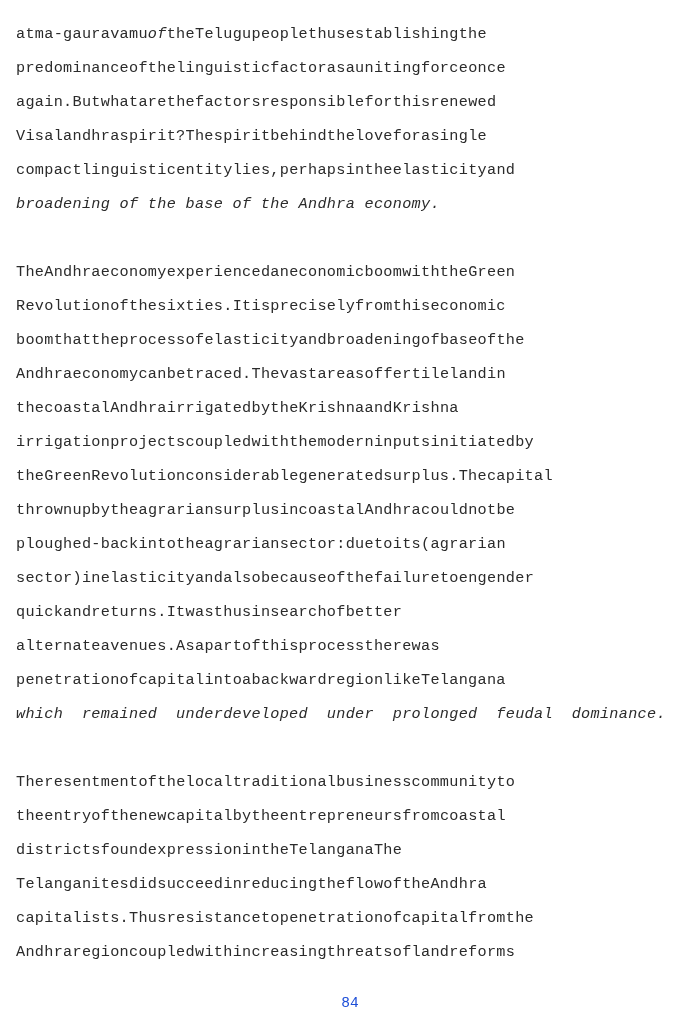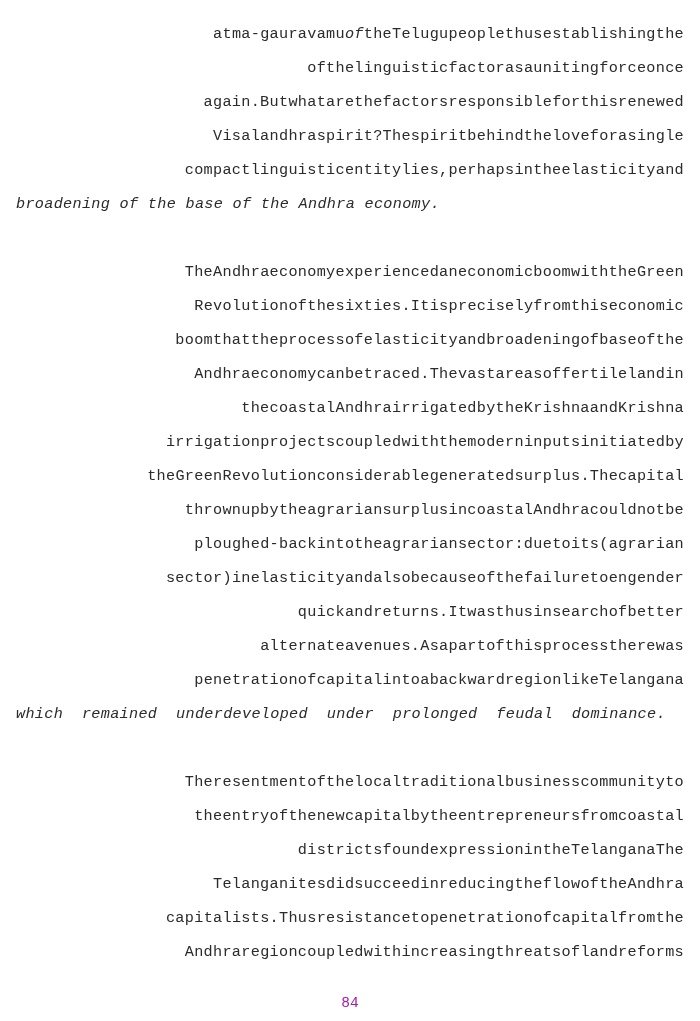--- a/index.html
+++ b/index.html
@@ -48,7 +48,7 @@
     font-size: 15.2px;
     letter-spacing: 0.02em;
     white-space: pre;
-    justify-content: flex-end;
+    justify-content: flex-start;
     overflow: visible;
   }
   .line.ragged {

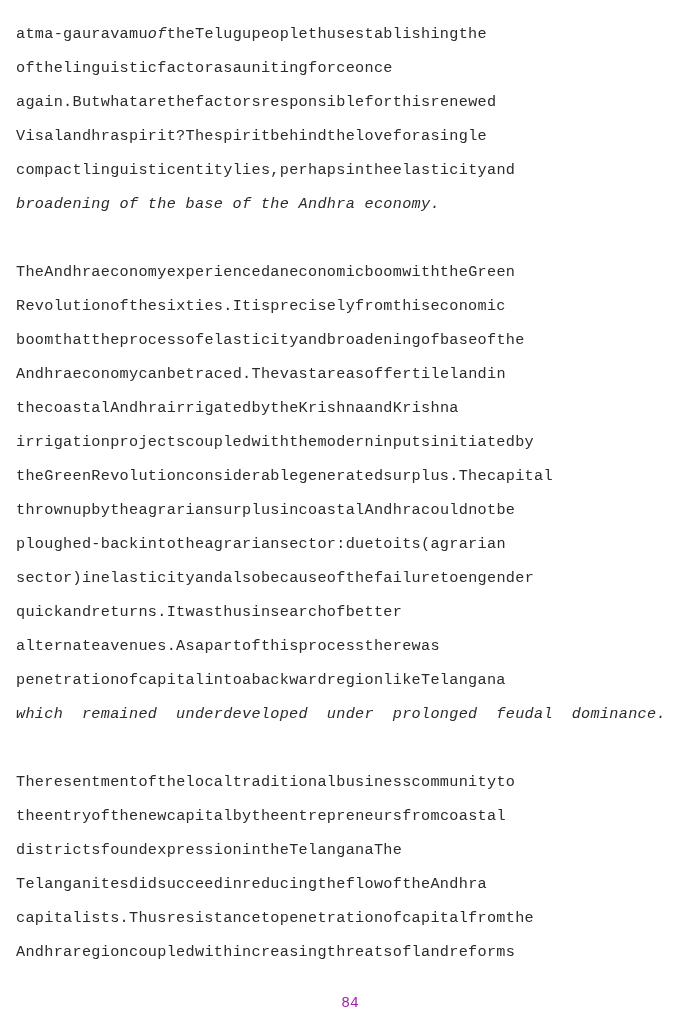--- a/index.html
+++ b/index.html
@@ -91,7 +91,7 @@
   <div id="text-column">
       <div class="para">
         <div class="line"><span class="w">atma-gauravamu</span><span class="w ital">of</span><span class="w">the</span><span class="w">Telugu</span><span class="w">people</span><span class="w">thus</span><span class="w">establishing</span><span class="w">the</span></div>
-        <div class="line"><span class="w">of</span><span class="w">the</span><span class="w">linguistic</span><span class="w">factor</span><span class="w">as</span><span class="w">a</span><span class="w">uniting</span><span class="w">force</span><span class="w">once</span></div>
+        <div class="line"><span class="w">predominance</span><span class="w">of</span><span class="w">the</span><span class="w">linguistic</span><span class="w">factor</span><span class="w">as</span><span class="w">a</span><span class="w">uniting</span><span class="w">force</span><span class="w">once</span></div>
         <div class="line"><span class="w">again.</span><span class="w"></span><span class="w">But</span><span class="w">what</span><span class="w">are</span><span class="w">the</span><span class="w">factors</span><span class="w">responsible</span><span class="w">for</span><span class="w">this</span><span class="w">renewed</span></div>
         <div class="line"><span class="w">Visalandhraspirit?</span><span class="w">The</span><span class="w">spirit</span><span class="w">behind</span><span class="w">the</span><span class="w">love</span><span class="w">for</span><span class="w">a</span><span class="w">single</span></div>
         <div class="line"><span class="w">compact</span><span class="w">linguistic</span><span class="w">entity</span><span class="w">lies,</span><span class="w">perhaps</span><span class="w">in</span><span class="w">the</span><span class="w">elasticity</span><span class="w">and</span></div>

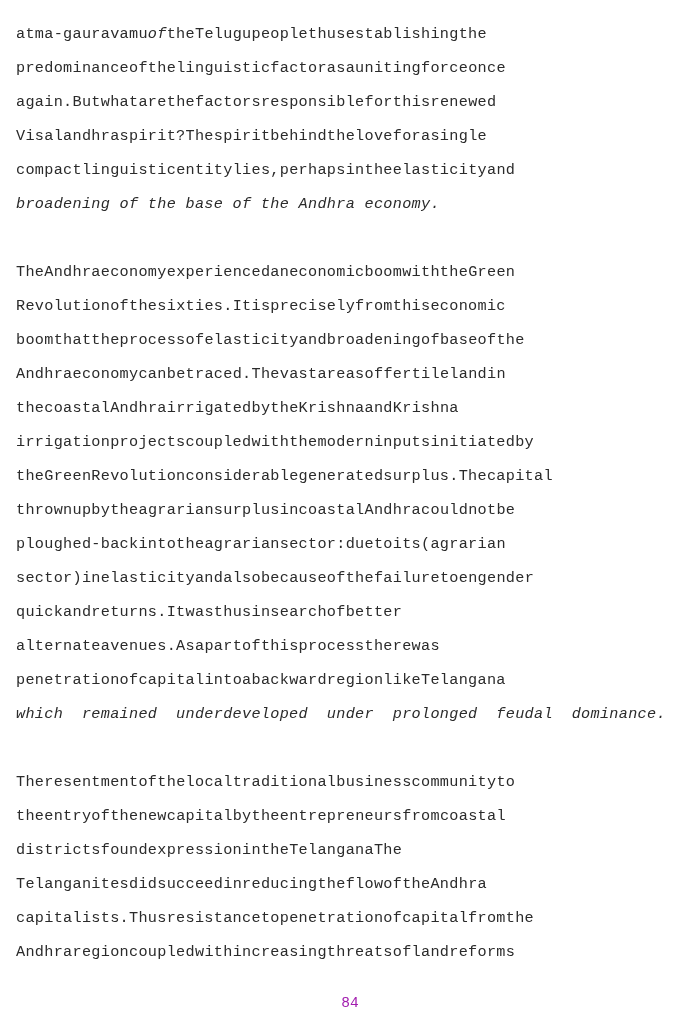--- a/index.html
+++ b/index.html
@@ -79,7 +79,7 @@
     text-align: center;
     font-size: 14.5px;
     line-height: 18px;
-    color: #a21caf;
+    color: #1d4ed8;
     font-family: "Liberation Mono", "DejaVu Sans Mono", monospace;
   }
 </style>

